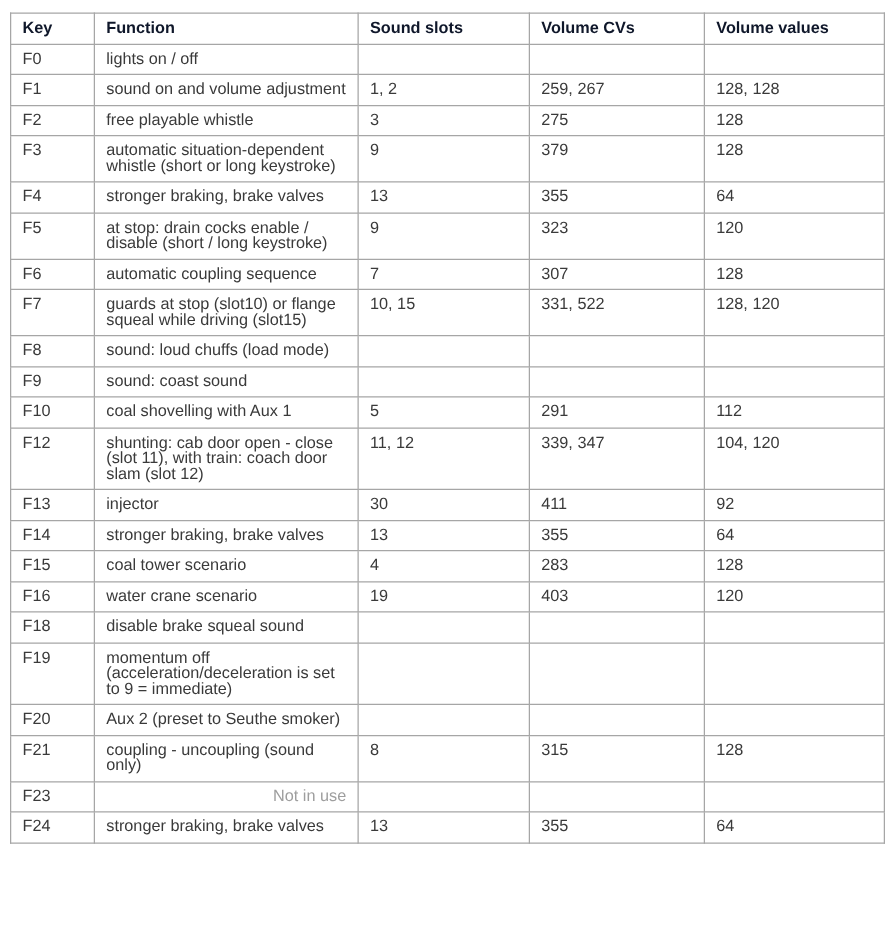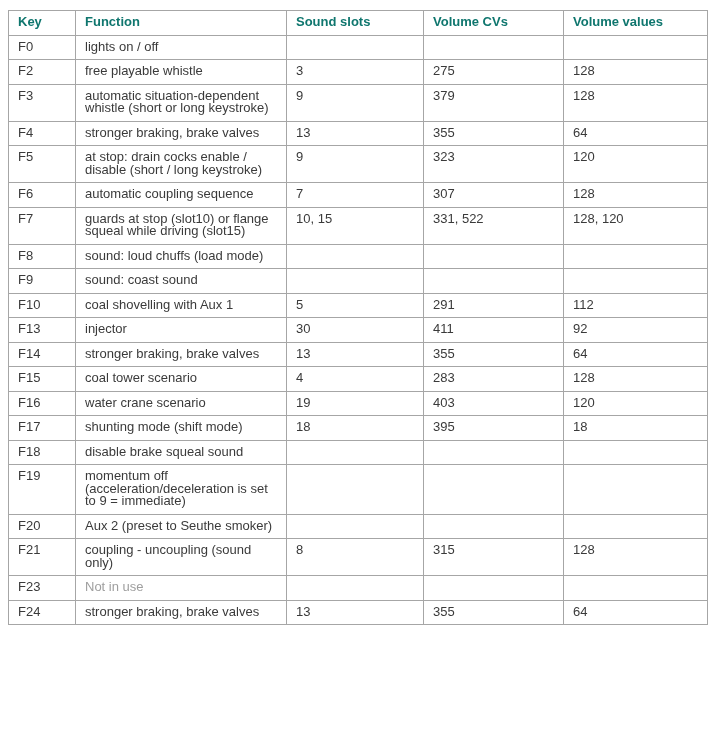--- a/index.html
+++ b/index.html
@@ -34,7 +34,7 @@
   }
   th {
     font-weight: bold;
-    color: #0f766e;
+    color: #0f172a;
     margin-left: 24px;
   }
   td.muted {

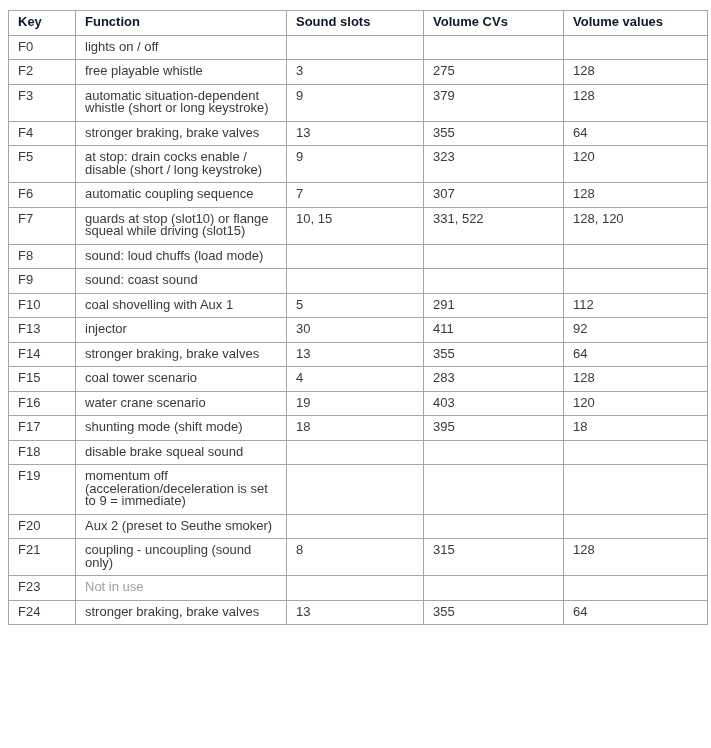--- a/index.html
+++ b/index.html
@@ -71,6 +71,13 @@
           <td></td>
         </tr>
         <tr>
+          <td>F1</td>
+          <td>sound on and volume adjustment</td>
+          <td>1, 2</td>
+          <td>259, 267</td>
+          <td>128, 128</td>
+        </tr>
+        <tr>
           <td>F2</td>
           <td>free playable whistle</td>
           <td>3</td>

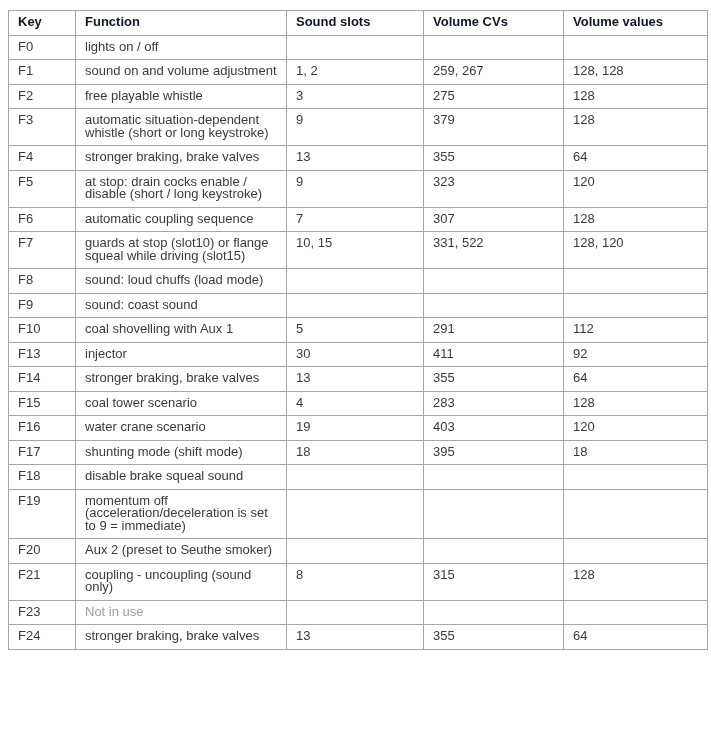--- a/index.html
+++ b/index.html
@@ -144,6 +144,15 @@
           <td>112</td>
         </tr>
         <tr>
+          <td>F12</td>
+          <td>shunting: cab door open - close
+(slot 11), with train: coach door
+slam (slot 12)</td>
+          <td>11, 12</td>
+          <td>339, 347</td>
+          <td>104, 120</td>
+        </tr>
+        <tr>
           <td>F13</td>
           <td>injector</td>
           <td>30</td>

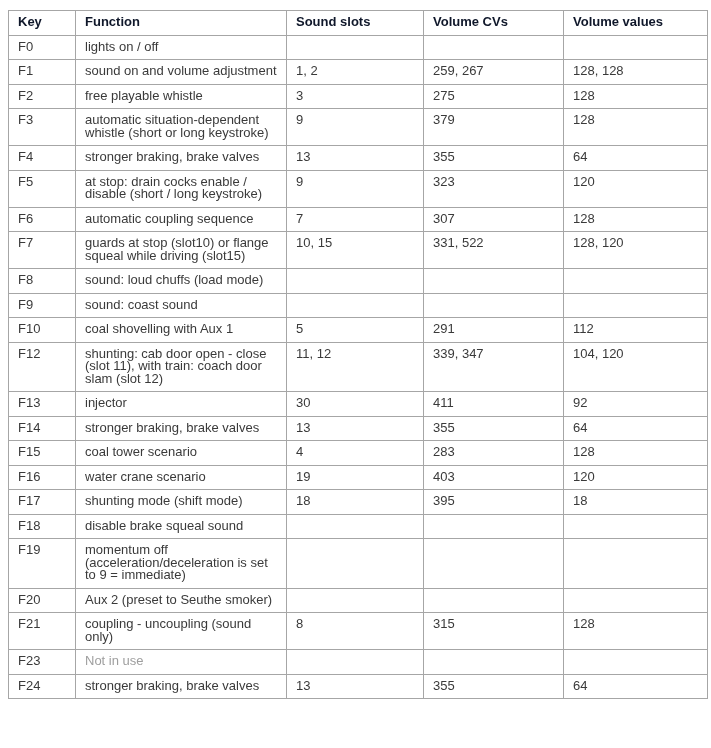--- a/index.html
+++ b/index.html
@@ -181,13 +181,6 @@
           <td>120</td>
         </tr>
         <tr>
-          <td>F17</td>
-          <td>shunting mode (shift mode)</td>
-          <td>18</td>
-          <td>395</td>
-          <td>18</td>
-        </tr>
-        <tr>
           <td>F18</td>
           <td>disable brake squeal sound</td>
           <td></td>

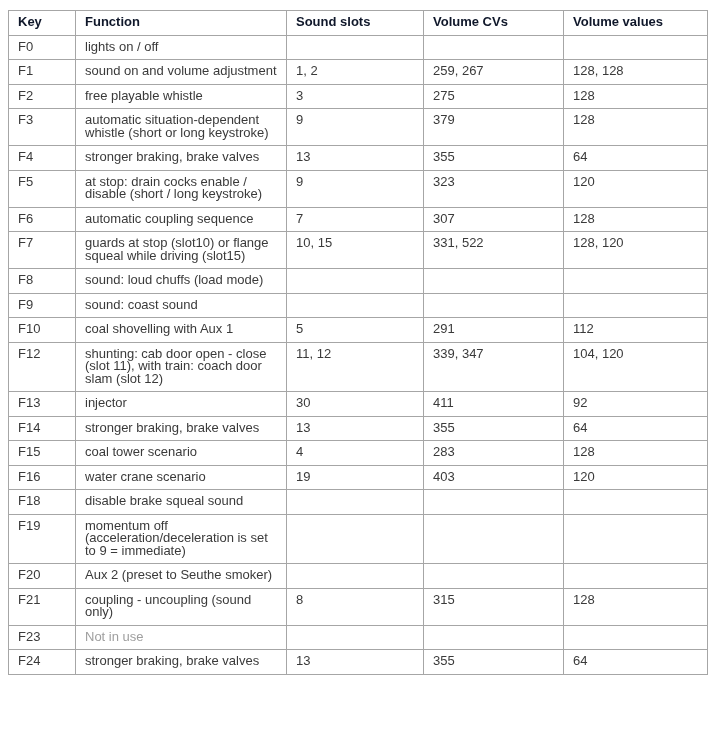--- a/index.html
+++ b/index.html
@@ -39,6 +39,7 @@
   }
   td.muted {
     color: #9e9e9e;
+    text-align: right;
   }
 </style>
 </head>

